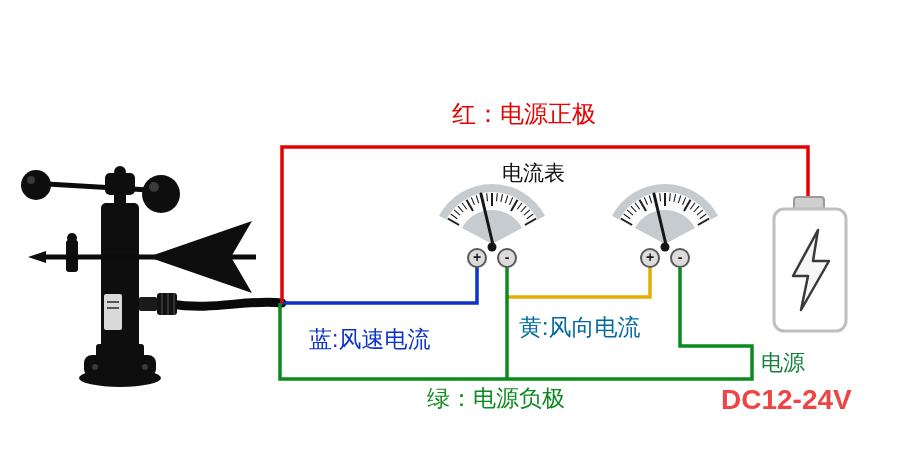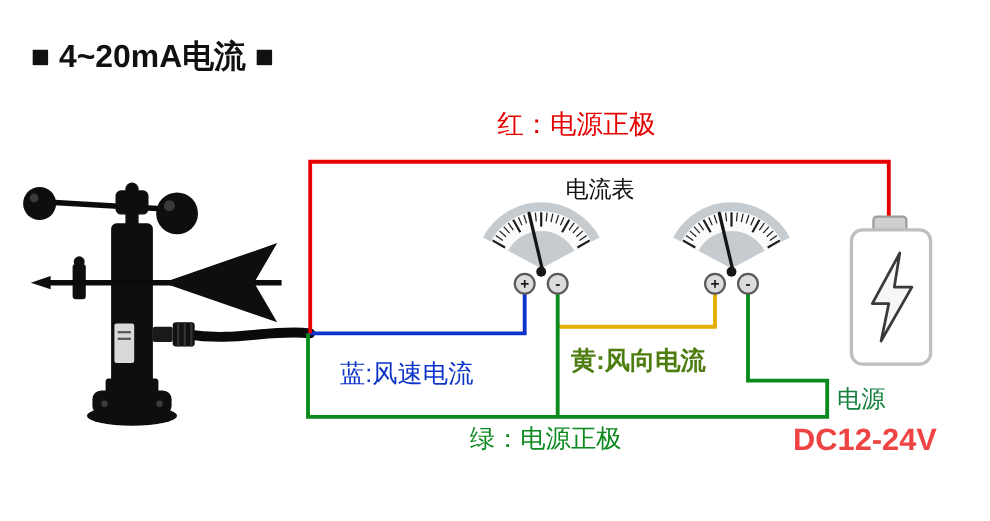--- a/index.html
+++ b/index.html
@@ -134,7 +134,6 @@
     </g>
   </svg>
 
-  <div class="lbl title">■ 4~20mA电流 ■</div>
   <div class="lbl lbl-red">红：电源正极</div>
   <div class="lbl lbl-ammeter">电流表</div>
   <div class="lbl lbl-blue">蓝:风速电流</div>

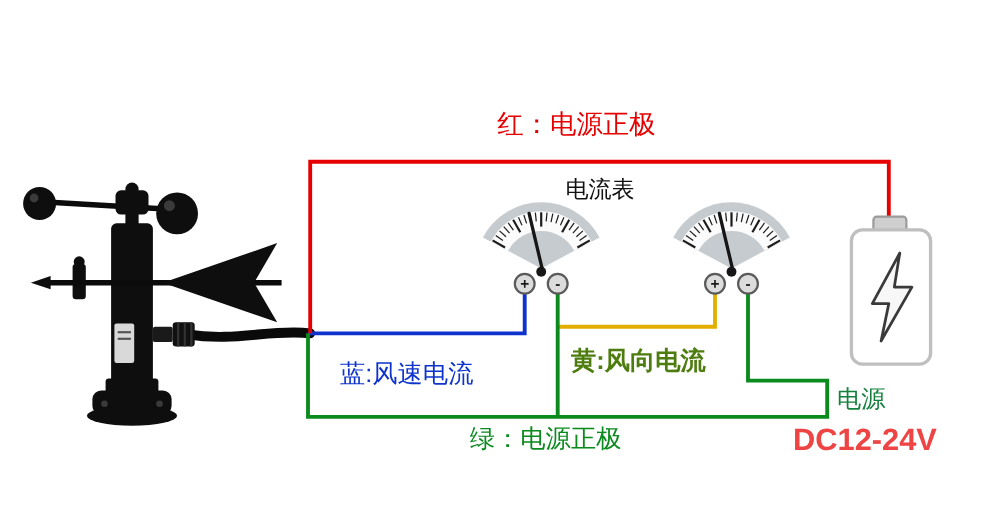--- a/index.html
+++ b/index.html
@@ -9,7 +9,7 @@
   .lbl{position:absolute;white-space:nowrap;line-height:1.15;}
   .title{left:28px;top:36px;font-size:29px;font-weight:bold;color:#111;}
   .lbl-red{left:452px;top:100px;font-size:24px;color:#e60000;}
-  .lbl-ammeter{left:514px;top:161px;font-size:21px;color:#111;}
+  .lbl-ammeter{left:502px;top:161px;font-size:21px;color:#111;}
   .lbl-blue{left:309px;top:314px;font-size:23px;color:#0d33cc;margin-top:12px;}
   .lbl-yellow{left:519px;top:314px;font-size:23px;color:#4d7c0f;font-weight:bold;}
   .lbl-green{left:427px;top:385px;font-size:23px;color:#0b8a1e;}

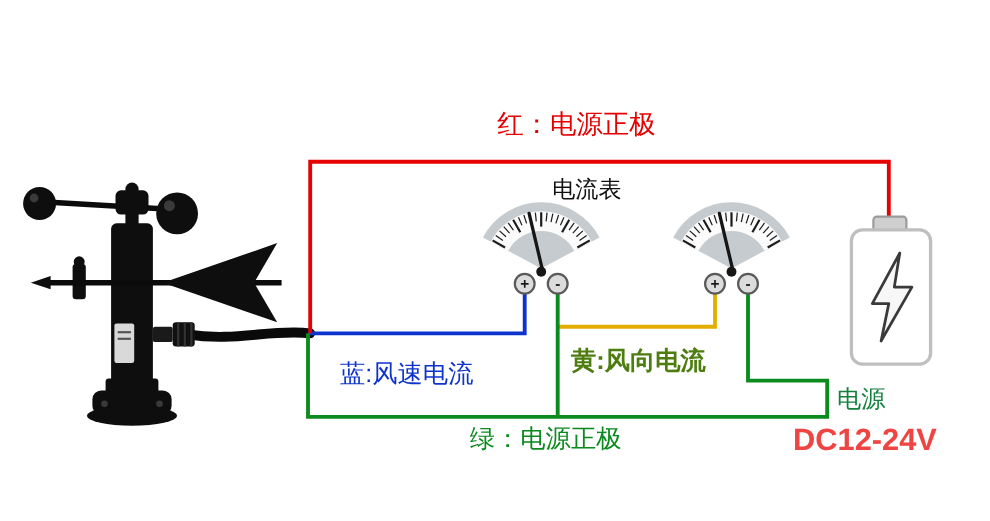--- a/index.html
+++ b/index.html
@@ -11,7 +11,7 @@
   .lbl-red{left:452px;top:100px;font-size:24px;color:#e60000;}
   .lbl-ammeter{left:502px;top:161px;font-size:21px;color:#111;}
   .lbl-blue{left:309px;top:314px;font-size:23px;color:#0d33cc;margin-top:12px;}
-  .lbl-yellow{left:519px;top:314px;font-size:23px;color:#4d7c0f;font-weight:bold;}
+  .lbl-yellow{left:519px;top:314px;font-size:23px;color:#0369a1;}
   .lbl-green{left:427px;top:385px;font-size:23px;color:#0b8a1e;}
   .lbl-power{left:761px;top:350px;font-size:22px;color:#15803d;}
   .lbl-dc{left:721px;top:384px;font-size:28px;font-weight:bold;color:#ef4444;}

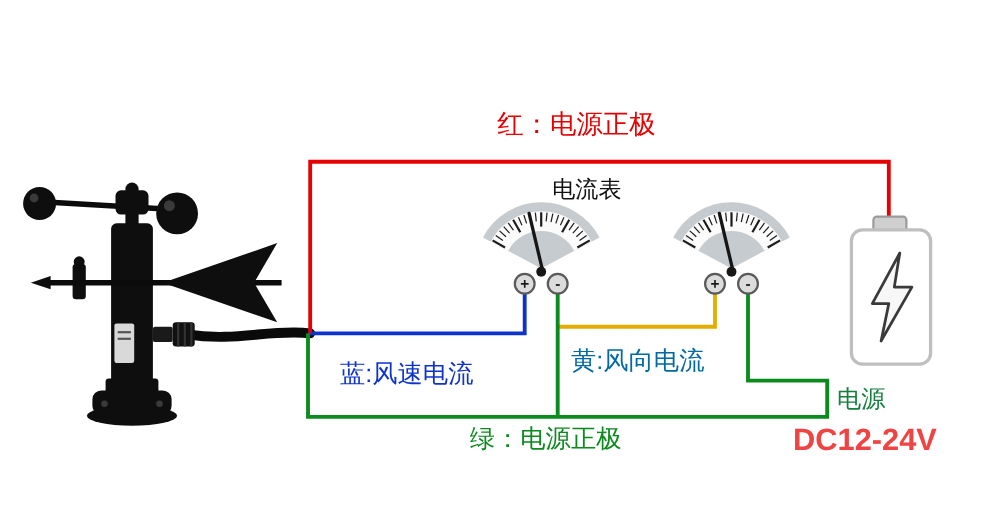--- a/index.html
+++ b/index.html
@@ -138,7 +138,7 @@
   <div class="lbl lbl-ammeter">电流表</div>
   <div class="lbl lbl-blue">蓝:风速电流</div>
   <div class="lbl lbl-yellow">黄:风向电流</div>
-  <div class="lbl lbl-green">绿：电源正极</div>
+  <div class="lbl lbl-green">绿：电源负极</div>
   <div class="lbl lbl-power">电源</div>
   <div class="lbl lbl-dc">DC12-24V</div>
 

